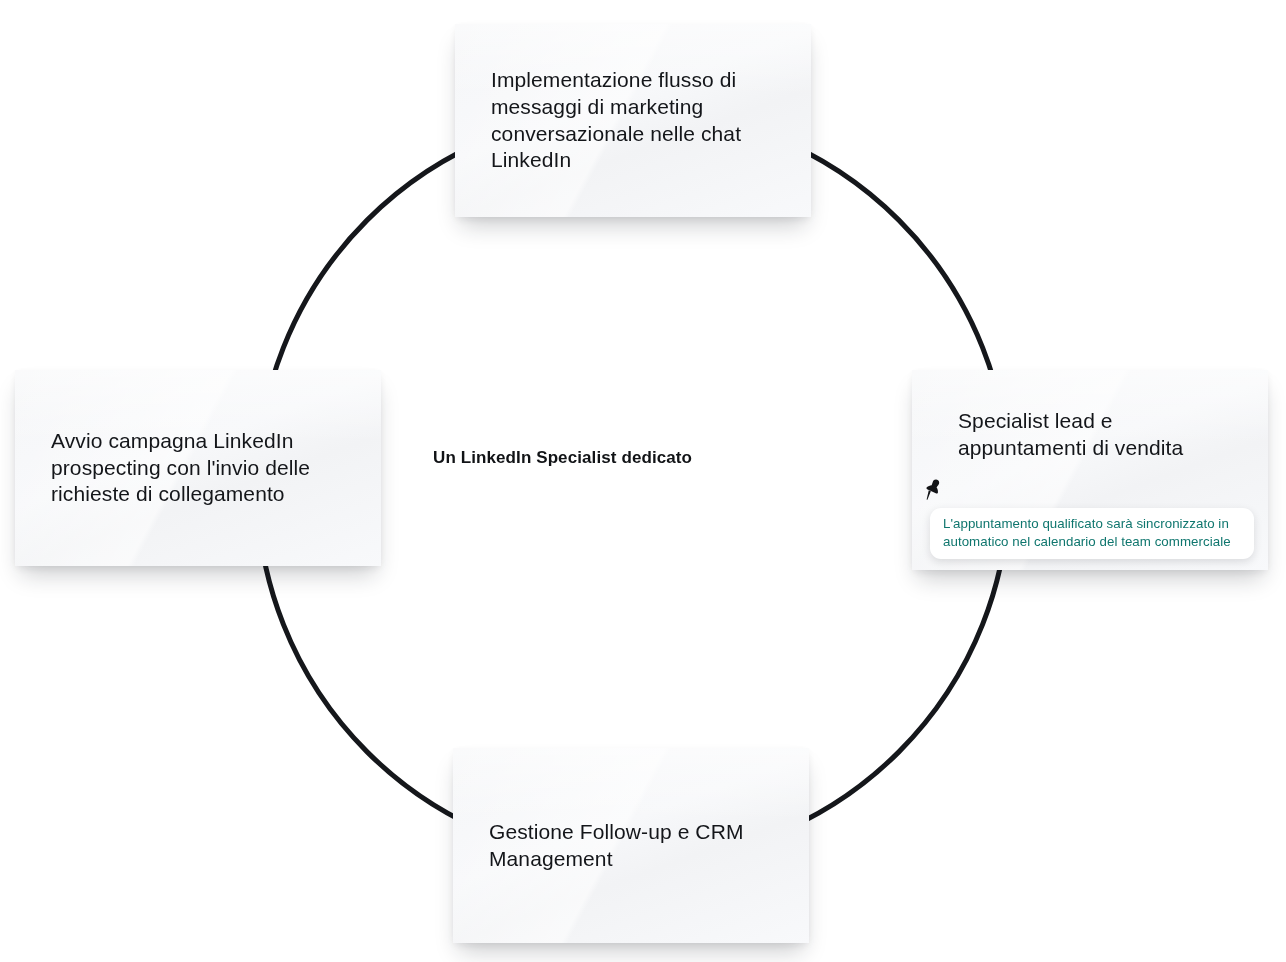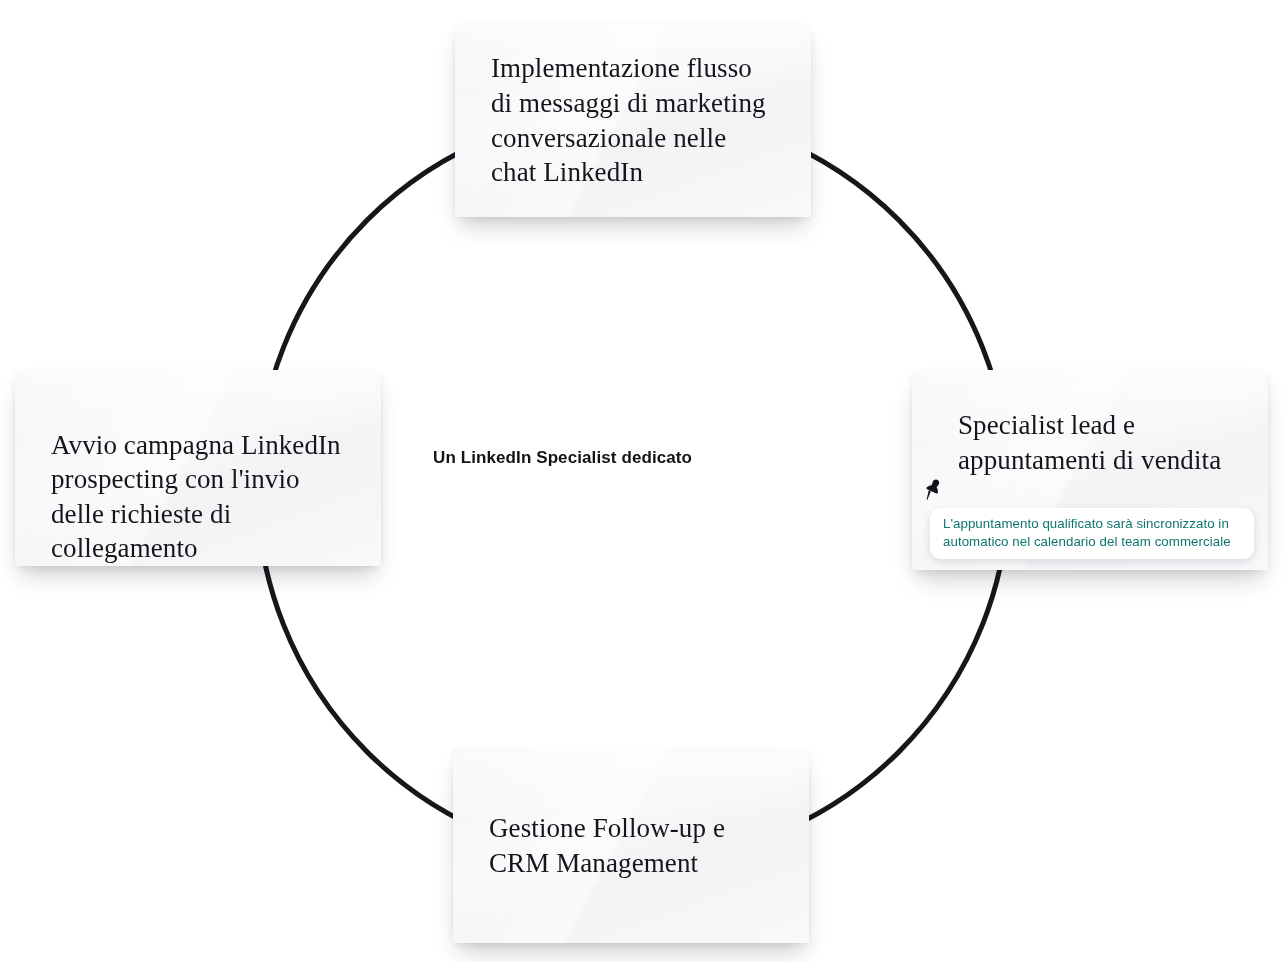--- a/index.html
+++ b/index.html
@@ -58,11 +58,10 @@
     position: relative;
     z-index: 2;
     color: #14161a;
-    font-size: 27px;
+    font-size: 21px;
     line-height: 1.28;
     letter-spacing: 0.1px;
     font-weight: 400;
-    font-family: Liberation Serif, serif;
   }
 
   #card-top {

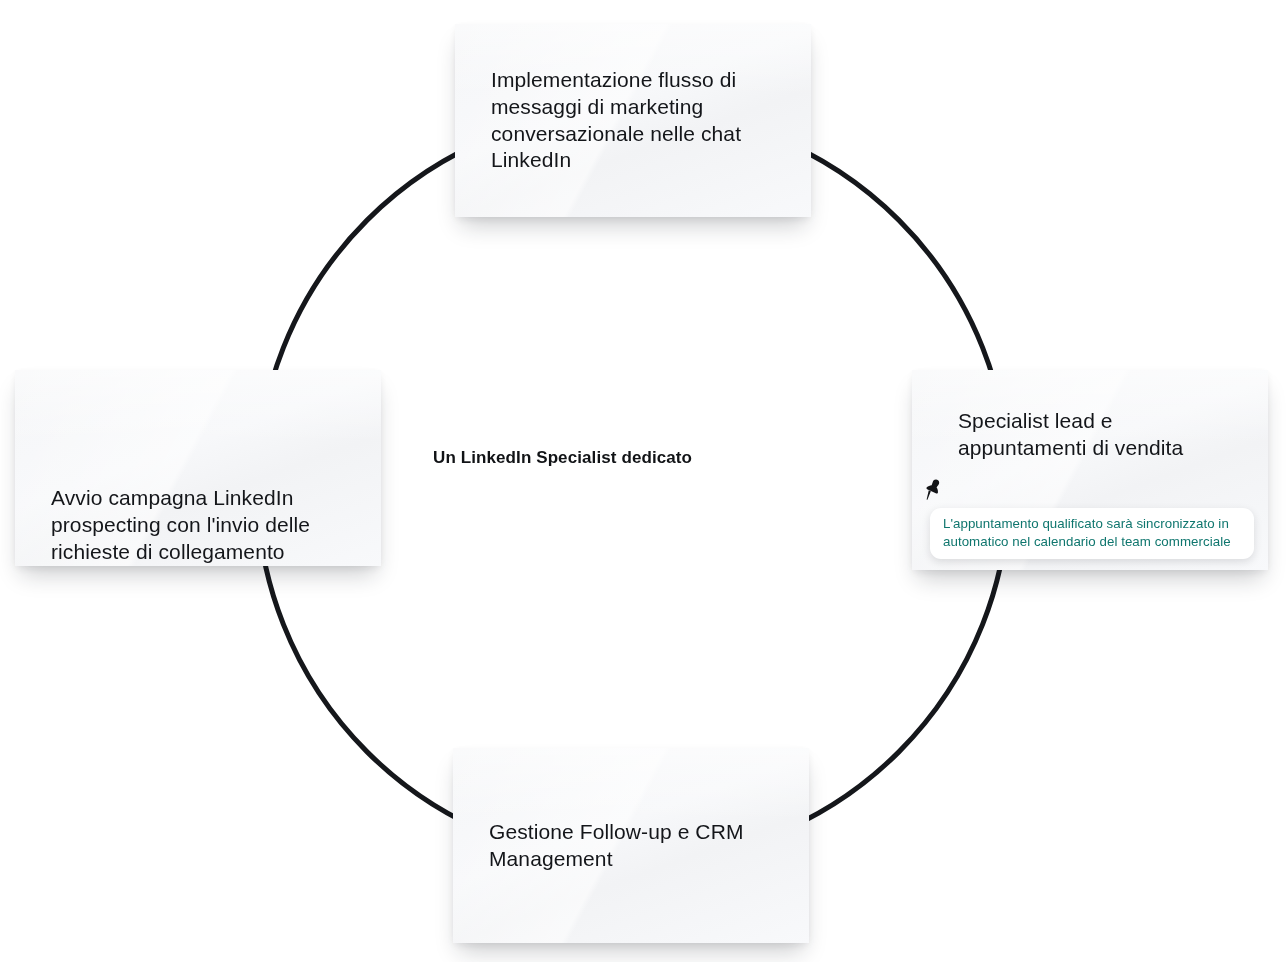--- a/index.html
+++ b/index.html
@@ -86,7 +86,6 @@
     left: 15px; top: 370px;
     width: 366px; height: 196px;
     padding: 0 30px 0 36px;
-    align-items: flex-end;
   }
 
   

